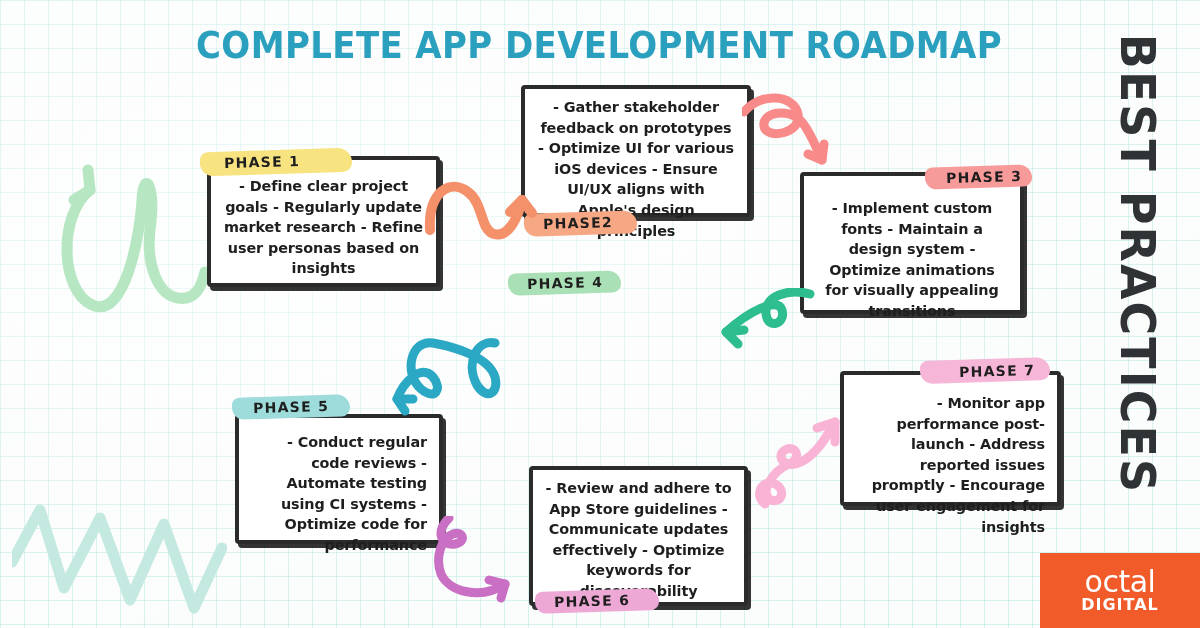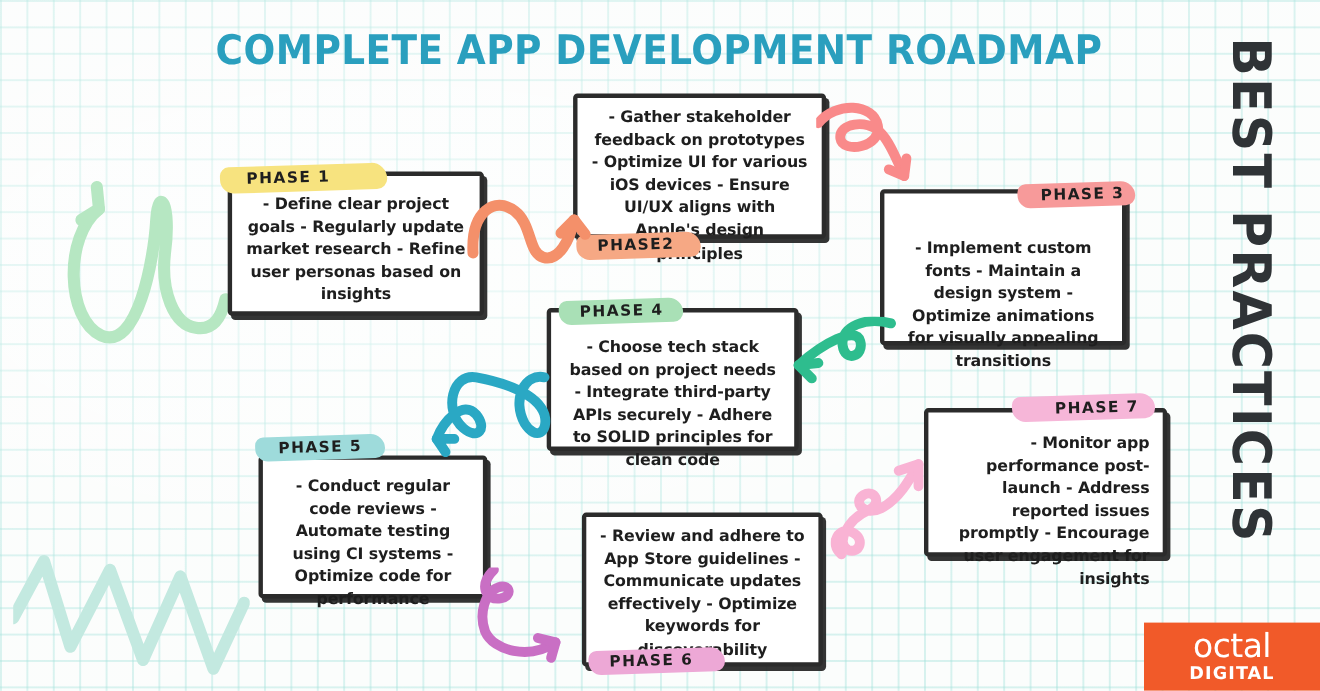--- a/index.html
+++ b/index.html
@@ -189,7 +189,7 @@
   <div class="phase-label" style="left:537px; top:213px;">PHASE2</div>
 
   <div class="box" style="left:800px; top:172px; width:224px; height:142px;">
-    <div class="box-body" style="top:40px;">- Implement custom fonts - Maintain a design system - Optimize animations for visually appealing transitions</div>
+    <div class="box-body" style="top:22px;">- Implement custom fonts - Maintain a design system - Optimize animations for visually appealing transitions</div>
   </div>
   <div class="hl" style="left:925px; top:166px; width:107px; height:22px; background:#f79a9a;"></div>
   <div class="phase-label" style="left:940px; top:167px;">PHASE 3</div>

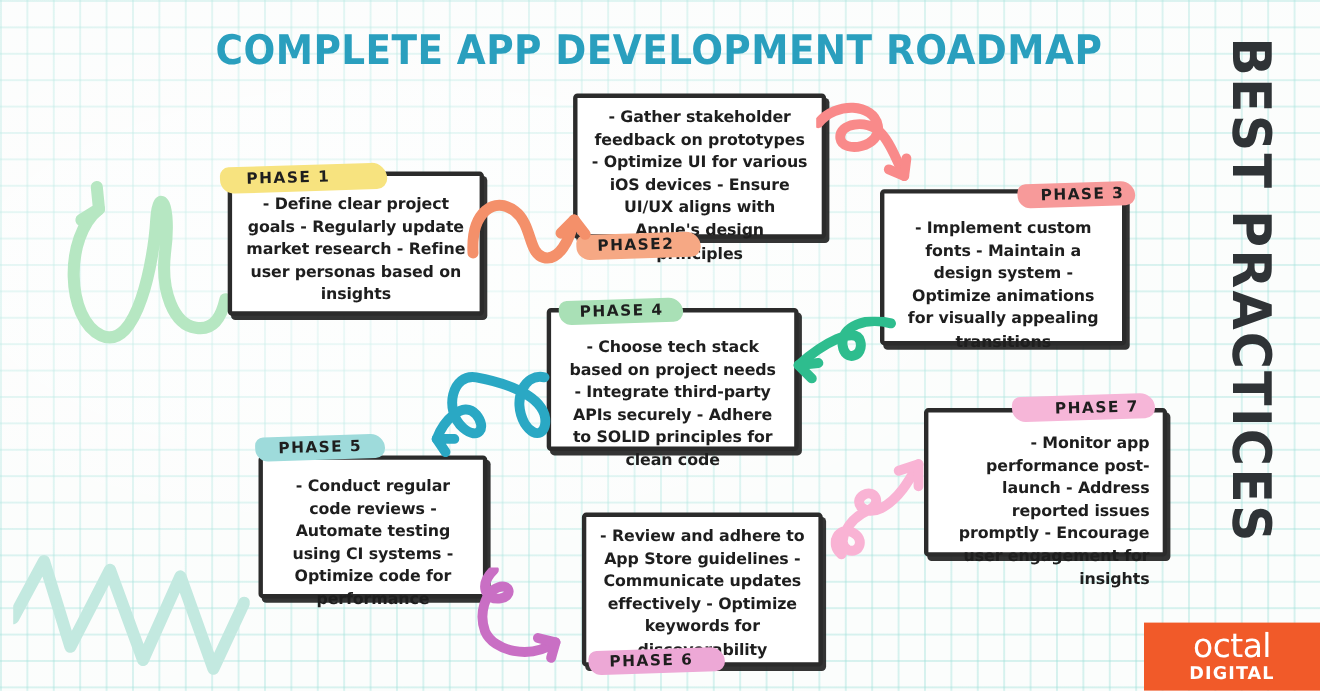--- a/index.html
+++ b/index.html
@@ -194,9 +194,6 @@
   <div class="hl" style="left:925px; top:166px; width:107px; height:22px; background:#f79a9a;"></div>
   <div class="phase-label" style="left:940px; top:167px;">PHASE 3</div>
 
-  <div class="box" style="left:497px; top:280px; width:229px; height:130px;">
-    <div class="box-body" style="top:22px;">- Choose tech stack based on project needs - Integrate third-party APIs securely - Adhere to SOLID principles for clean code</div>
-  </div>
   <div class="hl" style="left:508px; top:272px; width:113px; height:22px; background:#a9e0b6;"></div>
   <div class="phase-label" style="left:521px; top:273px;">PHASE 4</div>
 

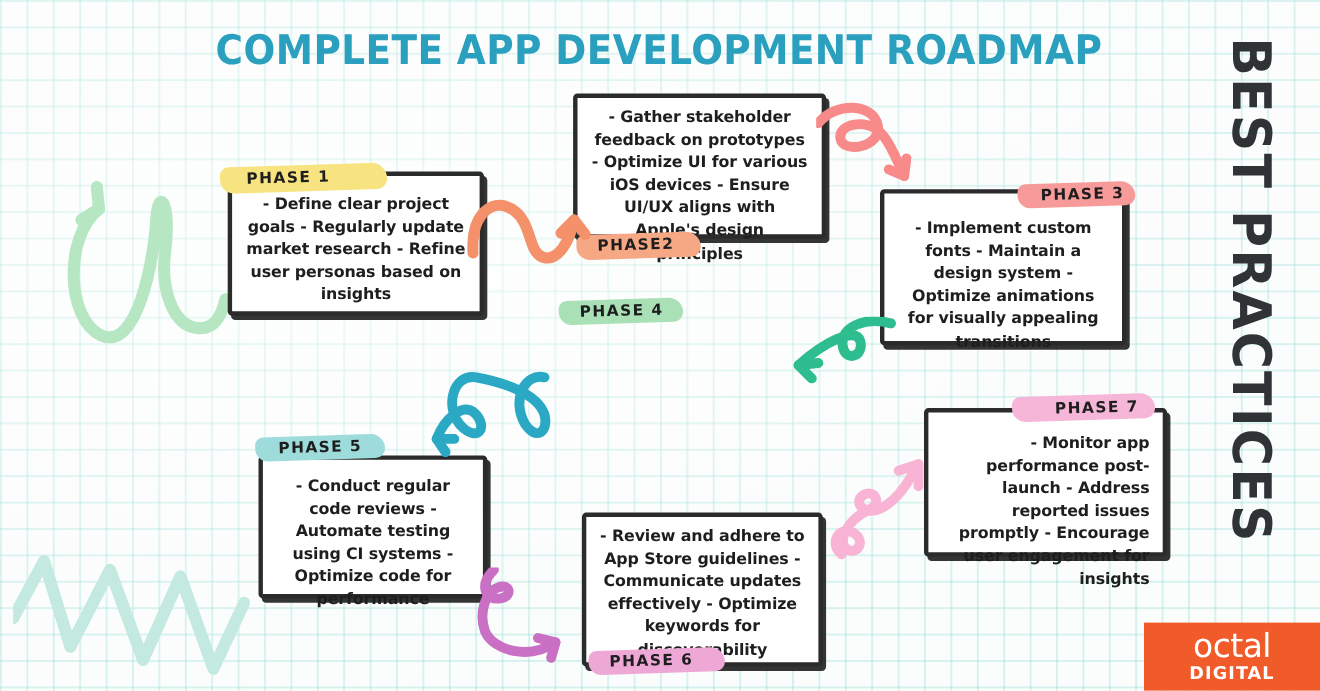--- a/index.html
+++ b/index.html
@@ -198,7 +198,7 @@
   <div class="phase-label" style="left:521px; top:273px;">PHASE 4</div>
 
   <div class="box" style="left:235px; top:414px; width:208px; height:130px;">
-    <div class="box-body" style="top:14px;">- Conduct regular code reviews - Automate testing using CI systems - Optimize code for performance</div>
+    <div class="box-body" style="top:14px;text-align:right;">- Conduct regular code reviews - Automate testing using CI systems - Optimize code for performance</div>
   </div>
   <div class="hl" style="left:232px; top:396px; width:118px; height:22px; background:#9edbdb;"></div>
   <div class="phase-label" style="left:247px; top:397px;">PHASE 5</div>

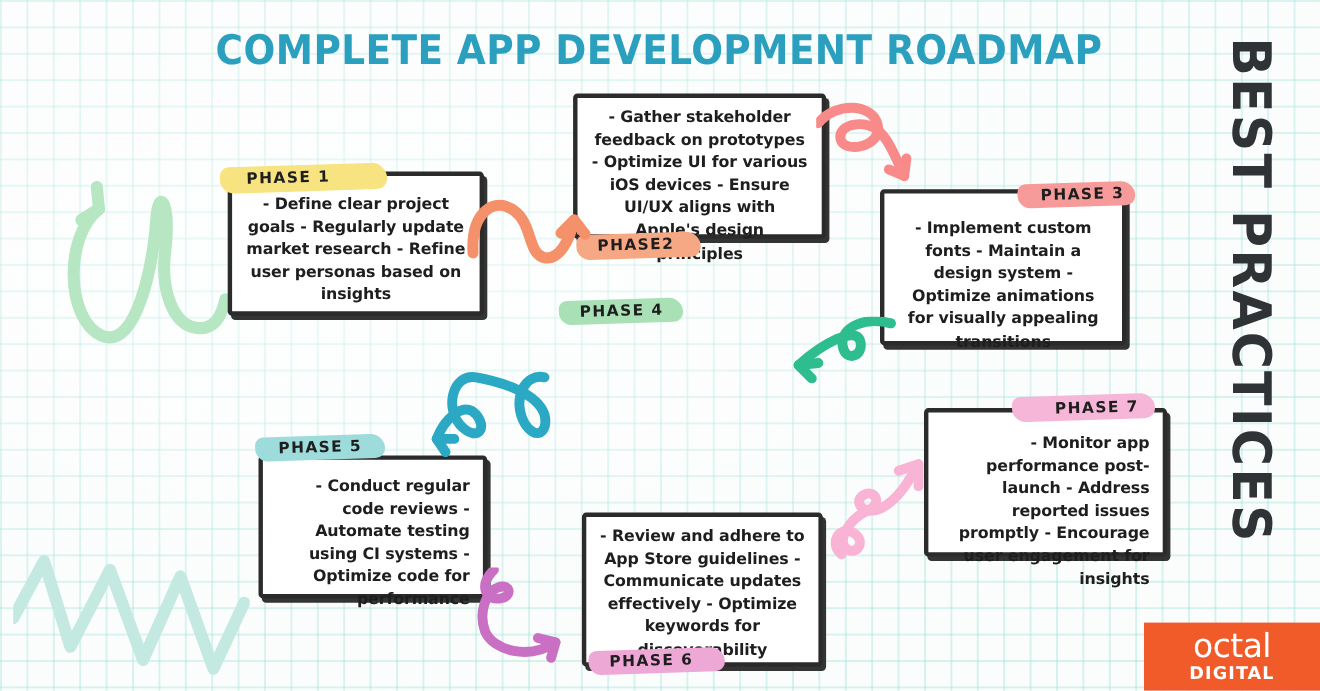--- a/index.html
+++ b/index.html
@@ -125,7 +125,7 @@
     right: 0;
     bottom: 0;
     width: 160px;
-    height: 62px;
+    height: 75px;
     background: #f15a29;
     display: flex;
     flex-direction: column;

